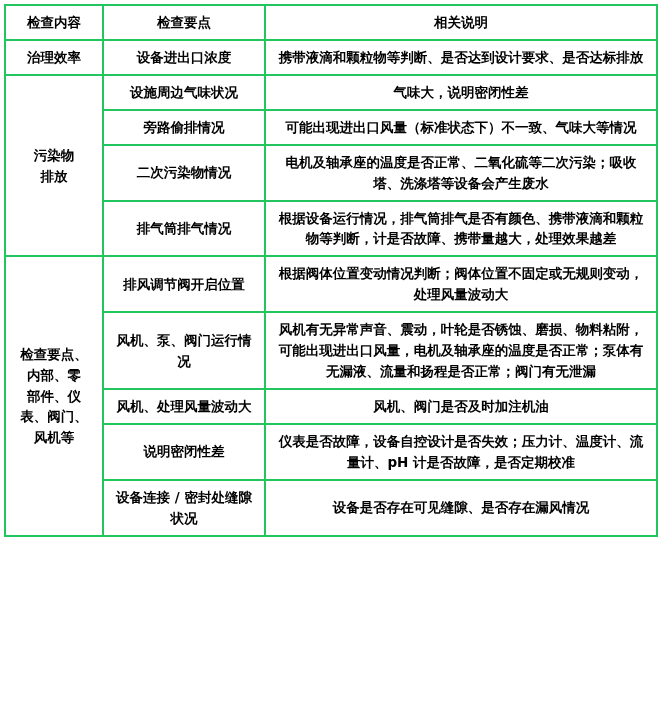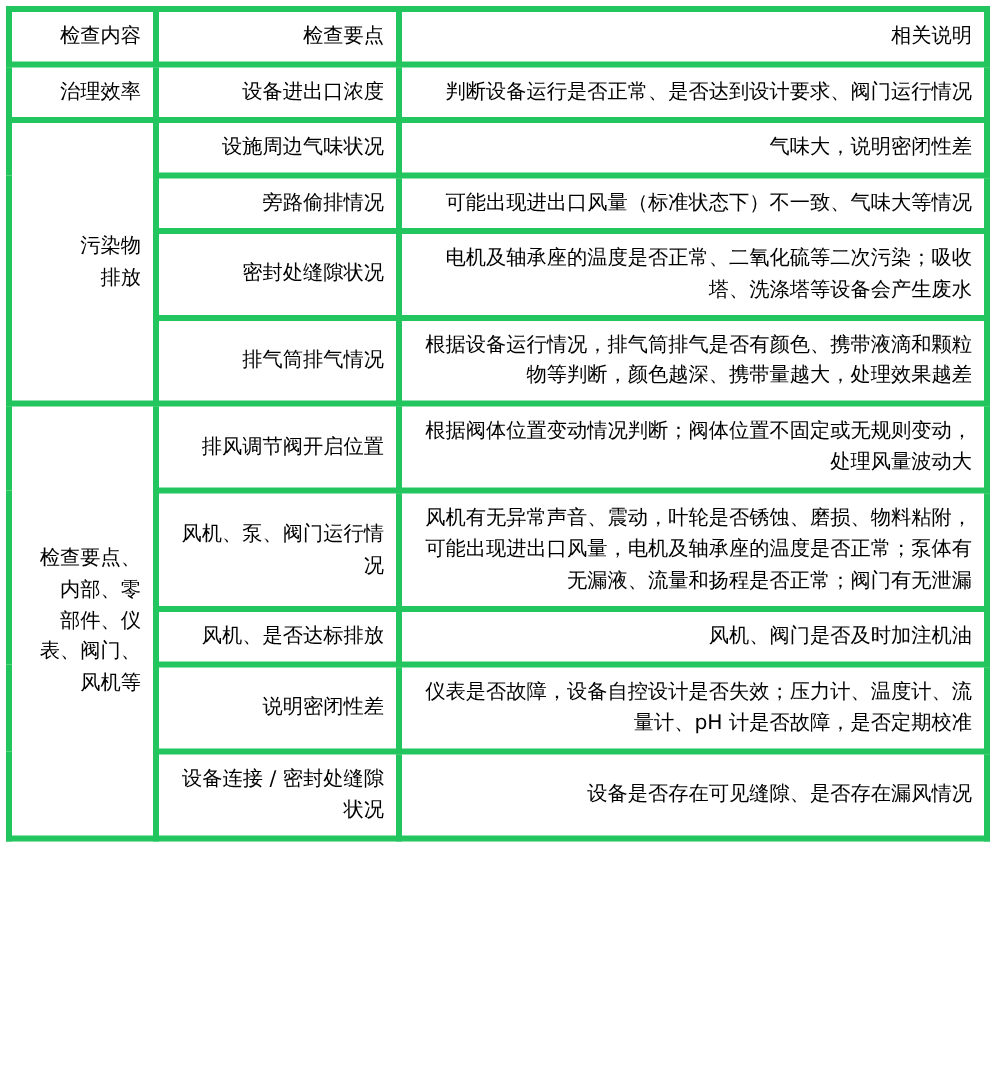--- a/index.html
+++ b/index.html
@@ -27,13 +27,13 @@
     table-layout: fixed;
   }
   table.insp td, table.insp th {
-    border: 4px solid #22c55e;
+    border: 2px solid #22c55e;
     padding: 6px 8px;
     font-size: 13.5px;
     line-height: 1.55;
     vertical-align: middle;
-    font-weight: normal;
-    text-align: right;
+    font-weight: bold;
+    text-align: center;
     word-break: break-all;
   }
   col.c1 { width: 98px; }

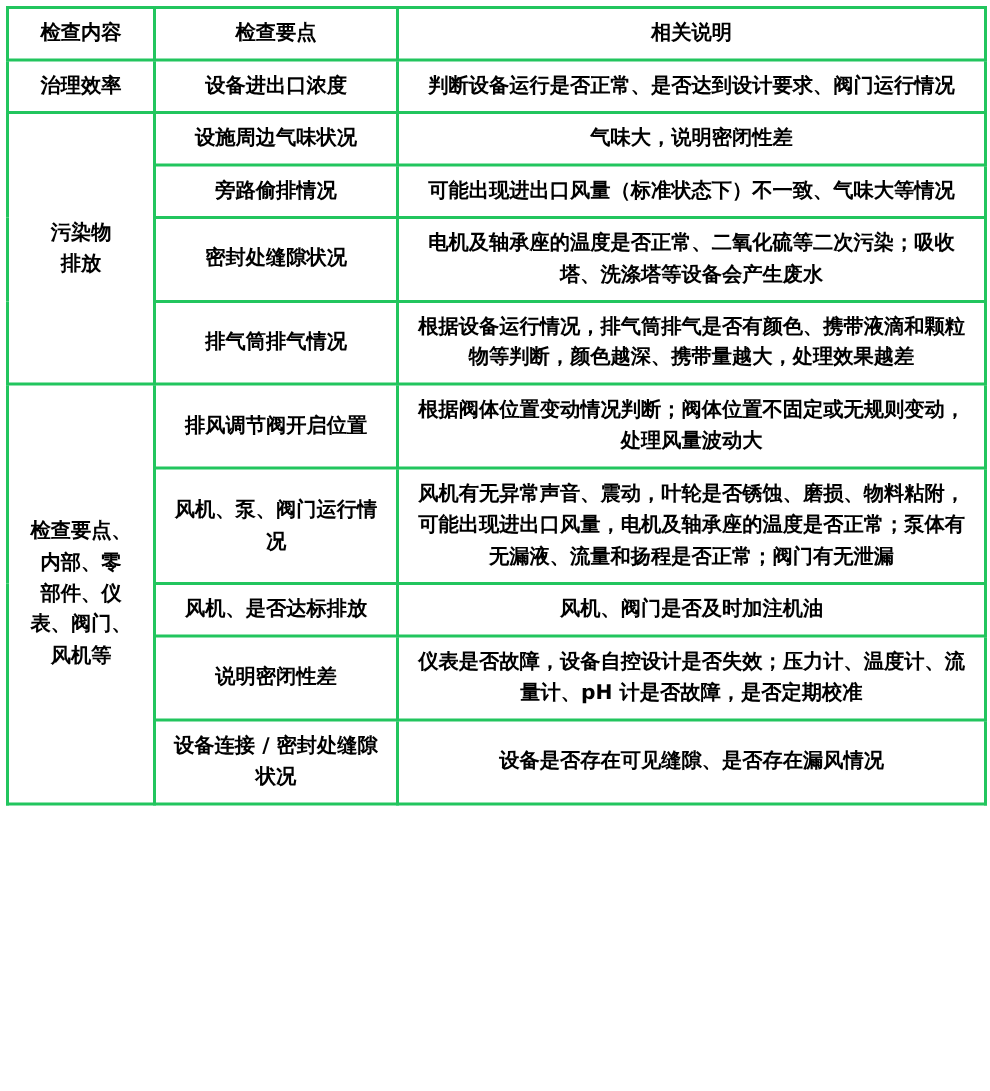--- a/index.html
+++ b/index.html
@@ -83,7 +83,7 @@
       <tr>
         <td class="cat" rowspan="1">治理效率</td>
         <td class="point">设备进出口浓度</td>
-        <td class="desc">判断设备运行是否正常、是否达到设计要求、阀门运行情况</td>
+        <td class="desc">携带液滴和颗粒物等判断、是否达到设计要求、是否达标排放</td>
       </tr>
 
       <tr>

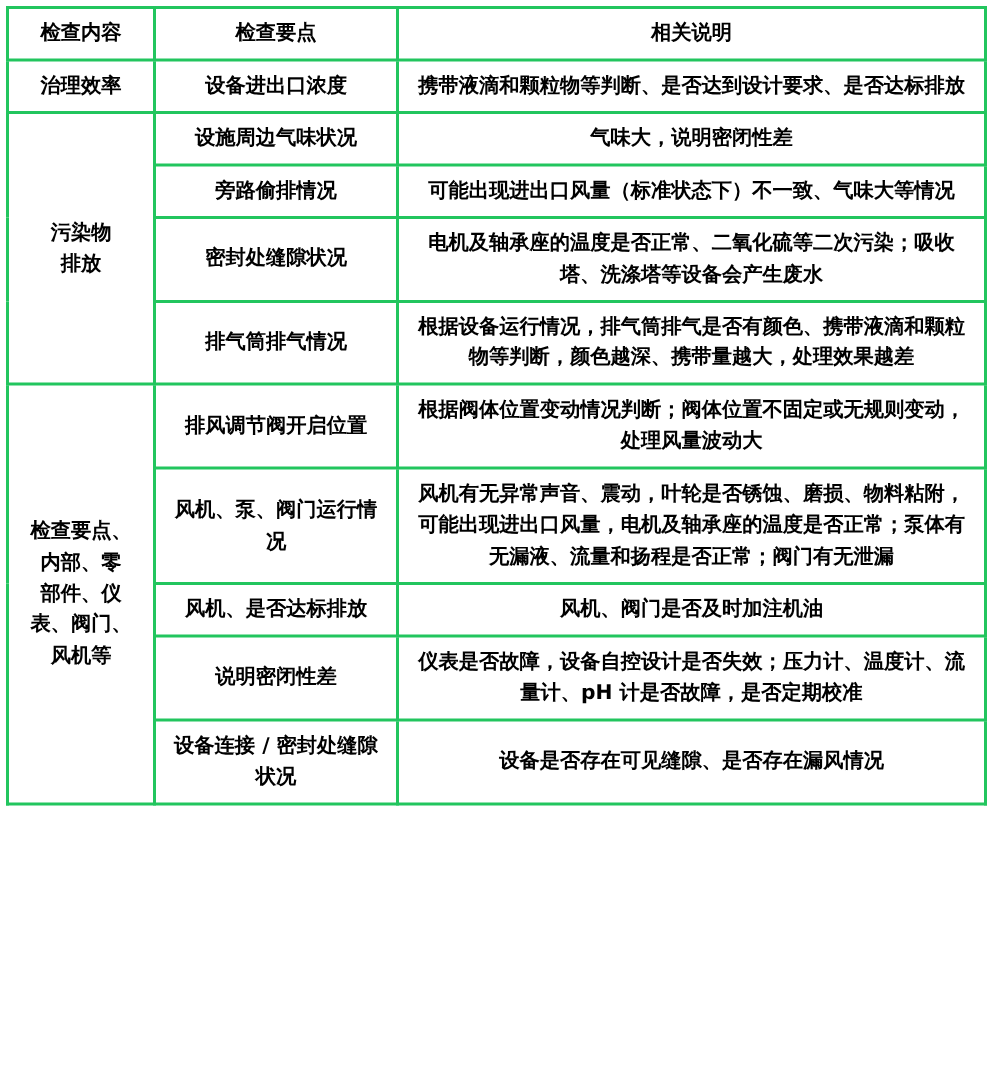--- a/index.html
+++ b/index.html
@@ -99,7 +99,7 @@
         <td class="desc">可能出现进出口风量（标准状态下）不一致、气味大等情况</td>
       </tr>
       <tr>
-        <td class="point">密封处缝隙状况</td>
+        <td class="point">二次污染物情况</td>
         <td class="desc">电机及轴承座的温度是否正常、二氧化硫等二次污染；吸收塔、洗涤塔等设备会产生废水</td>
       </tr>
       <tr>

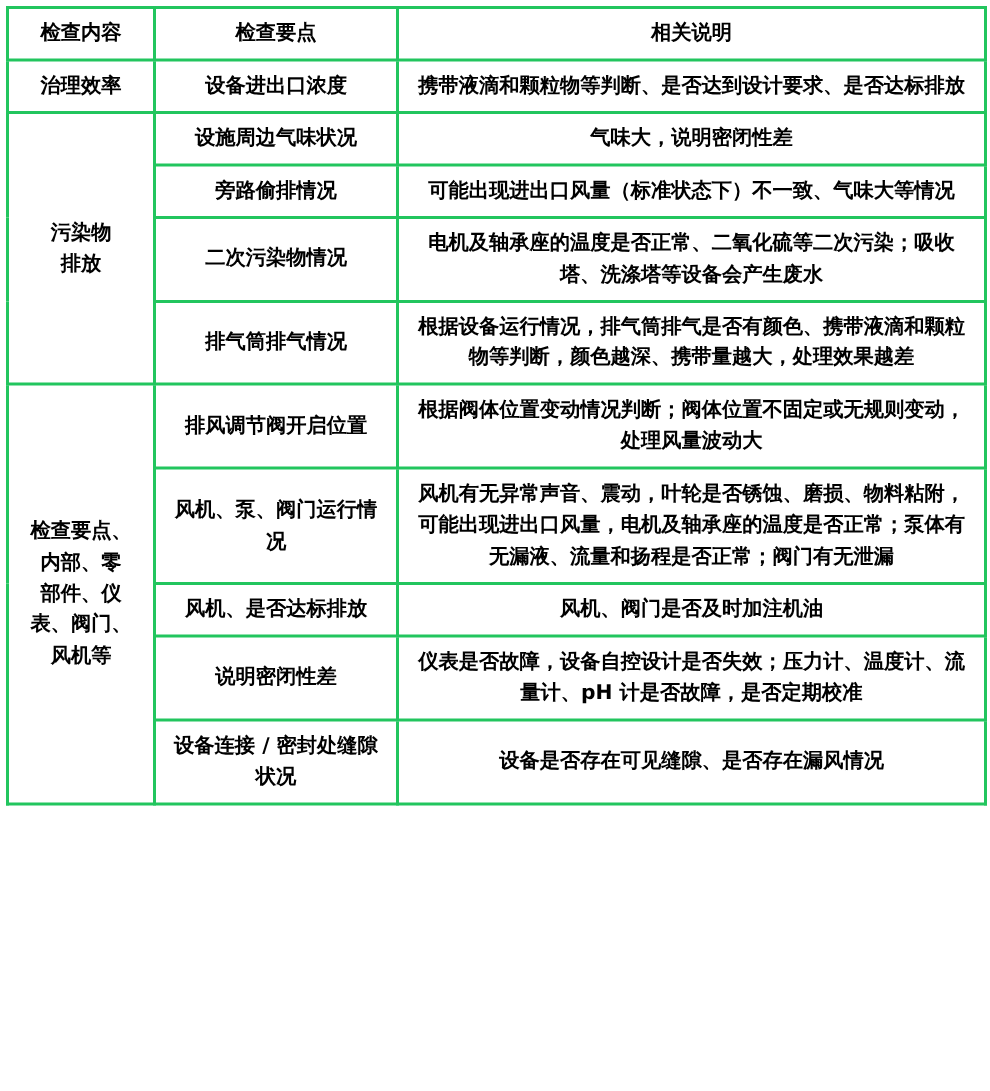--- a/index.html
+++ b/index.html
@@ -104,7 +104,7 @@
       </tr>
       <tr>
         <td class="point">排气筒排气情况</td>
-        <td class="desc">根据设备运行情况，排气筒排气是否有颜色、携带液滴和颗粒物等判断，颜色越深、携带量越大，处理效果越差</td>
+        <td class="desc">根据设备运行情况，排气筒排气是否有颜色、携带液滴和颗粒物等判断，计是否故障、携带量越大，处理效果越差</td>
       </tr>
 
       <tr>

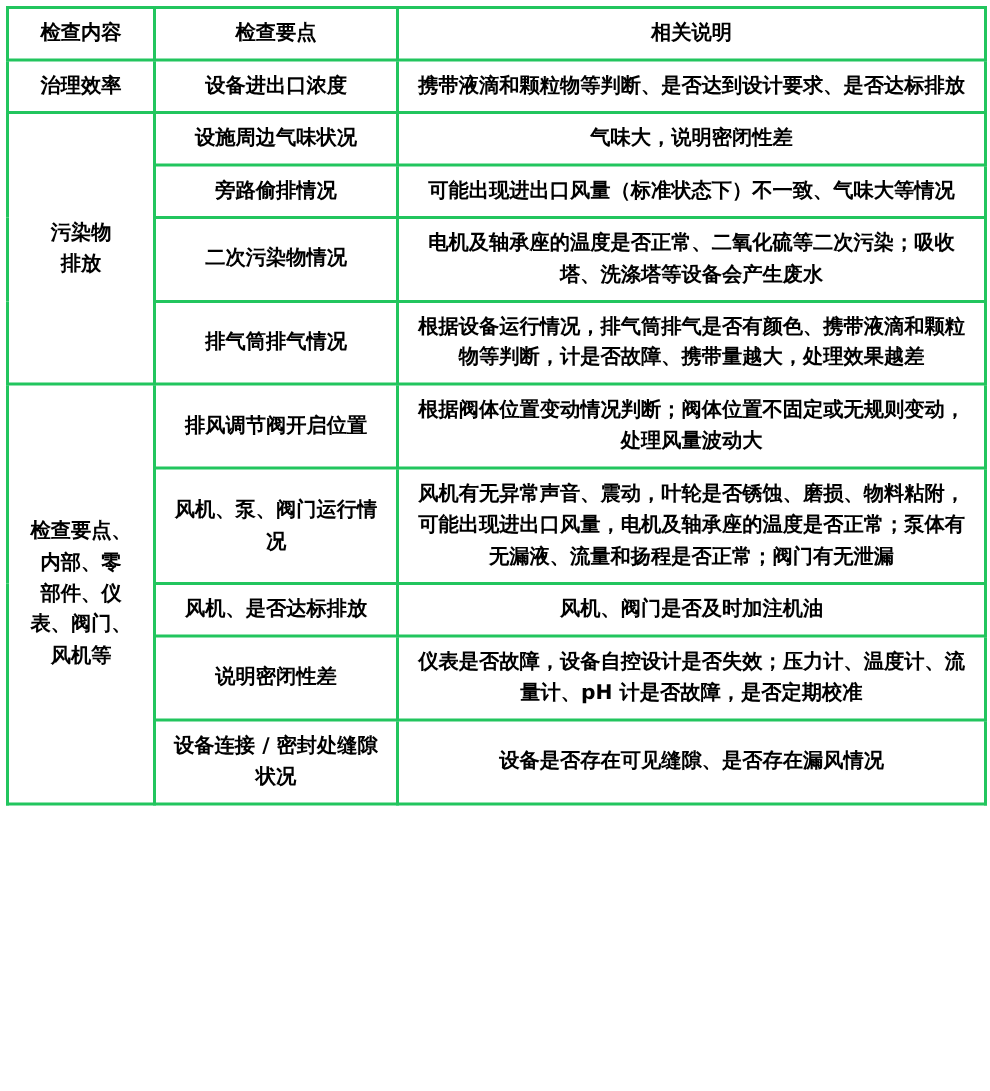--- a/index.html
+++ b/index.html
@@ -123,7 +123,7 @@
         <td class="desc">风机有无异常声音、震动，叶轮是否锈蚀、磨损、物料粘附，可能出现进出口风量，电机及轴承座的温度是否正常；泵体有无漏液、流量和扬程是否正常；阀门有无泄漏</td>
       </tr>
       <tr>
-        <td class="point">风机、是否达标排放</td>
+        <td class="point">风机、处理风量波动大</td>
         <td class="desc">风机、阀门是否及时加注机油</td>
       </tr>
       <tr>

